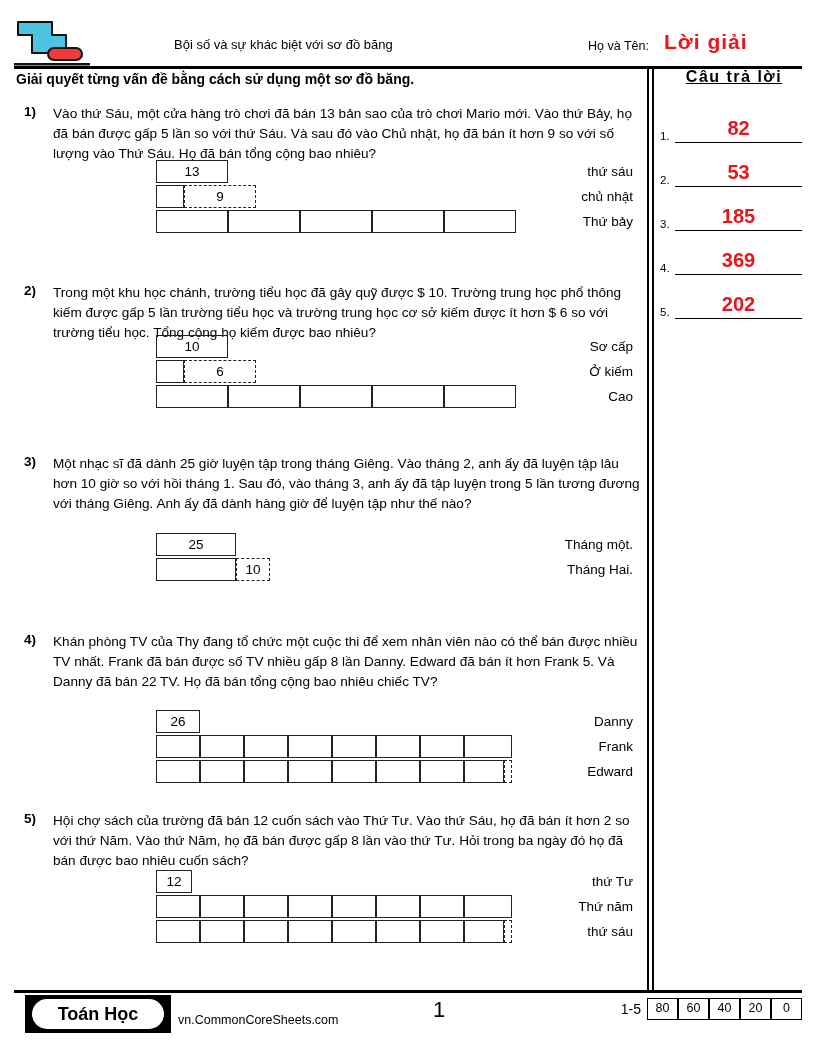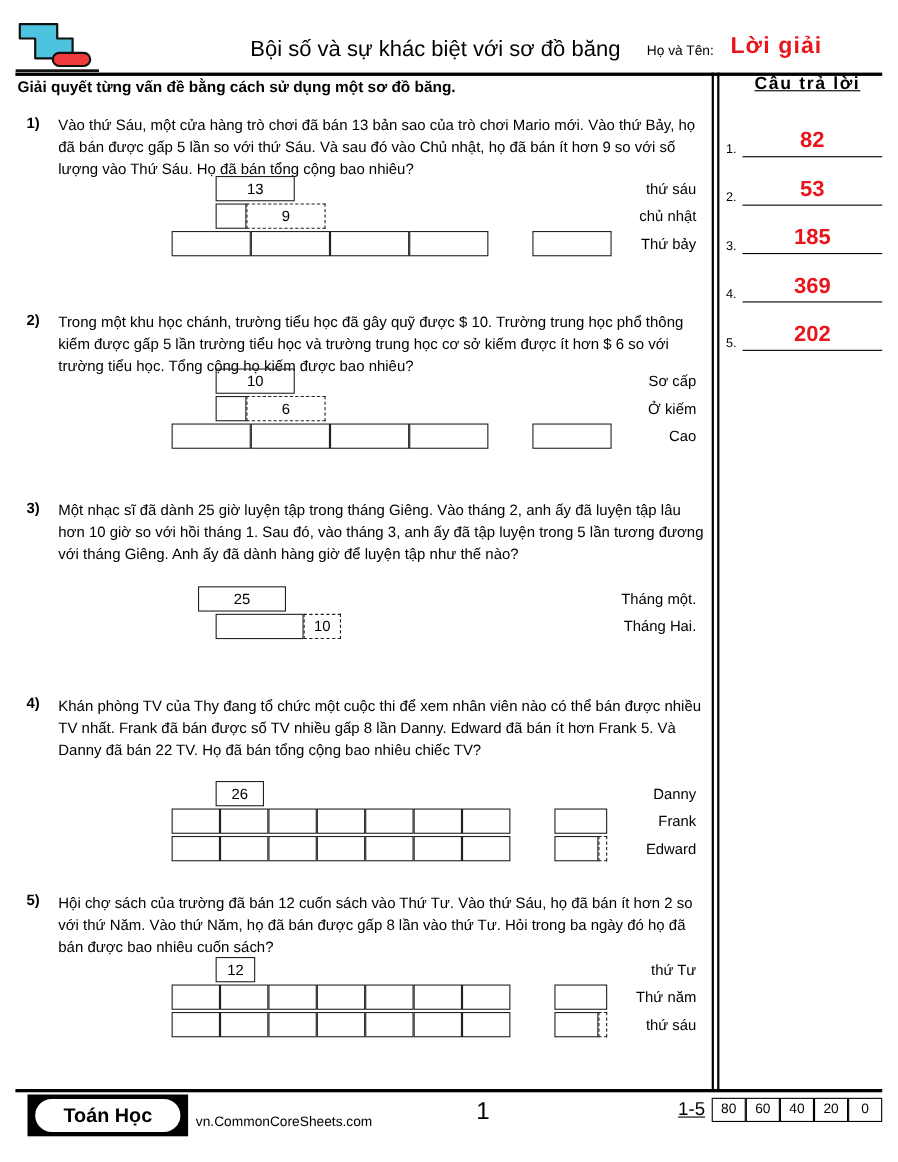--- a/index.html
+++ b/index.html
@@ -38,8 +38,8 @@
     position: absolute;
     left: 160px; top: 18px;
     width: 390px;
-    text-align: right;
-    font-size: 20px;
+    text-align: left;
+    font-size: 13px;
     line-height: 18px;
     white-space: nowrap;
   }

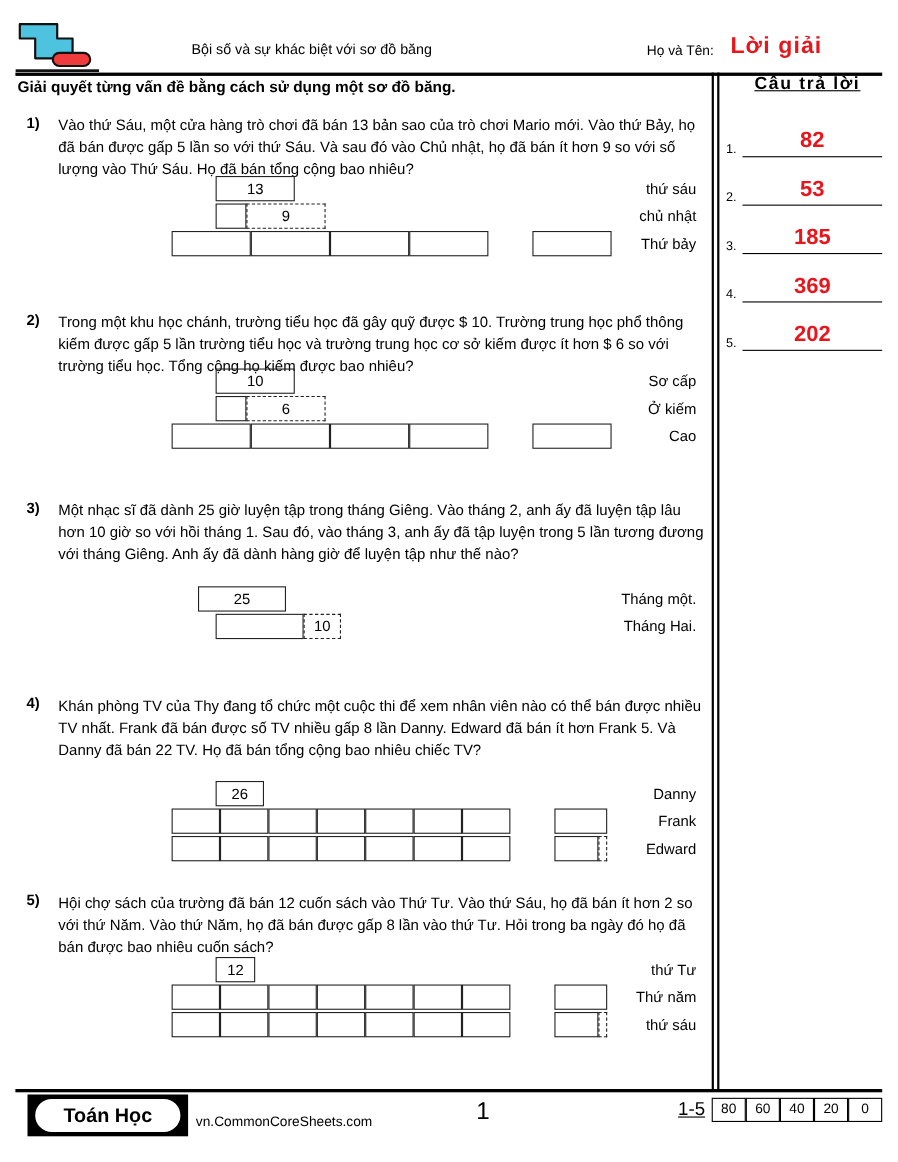--- a/index.html
+++ b/index.html
@@ -189,7 +189,7 @@
     font-size: 13.5px;
   }
   .cell.first { border-left-width: 1.6px; }
-  .cell.last  { border-right-width: 1.6px; margin-left: 40px; }
+  .cell.last  { border-right-width: 1.6px; }
   .cell.dashed {
     border: 1.6px dashed #222;
     border-left-width: 1.6px;

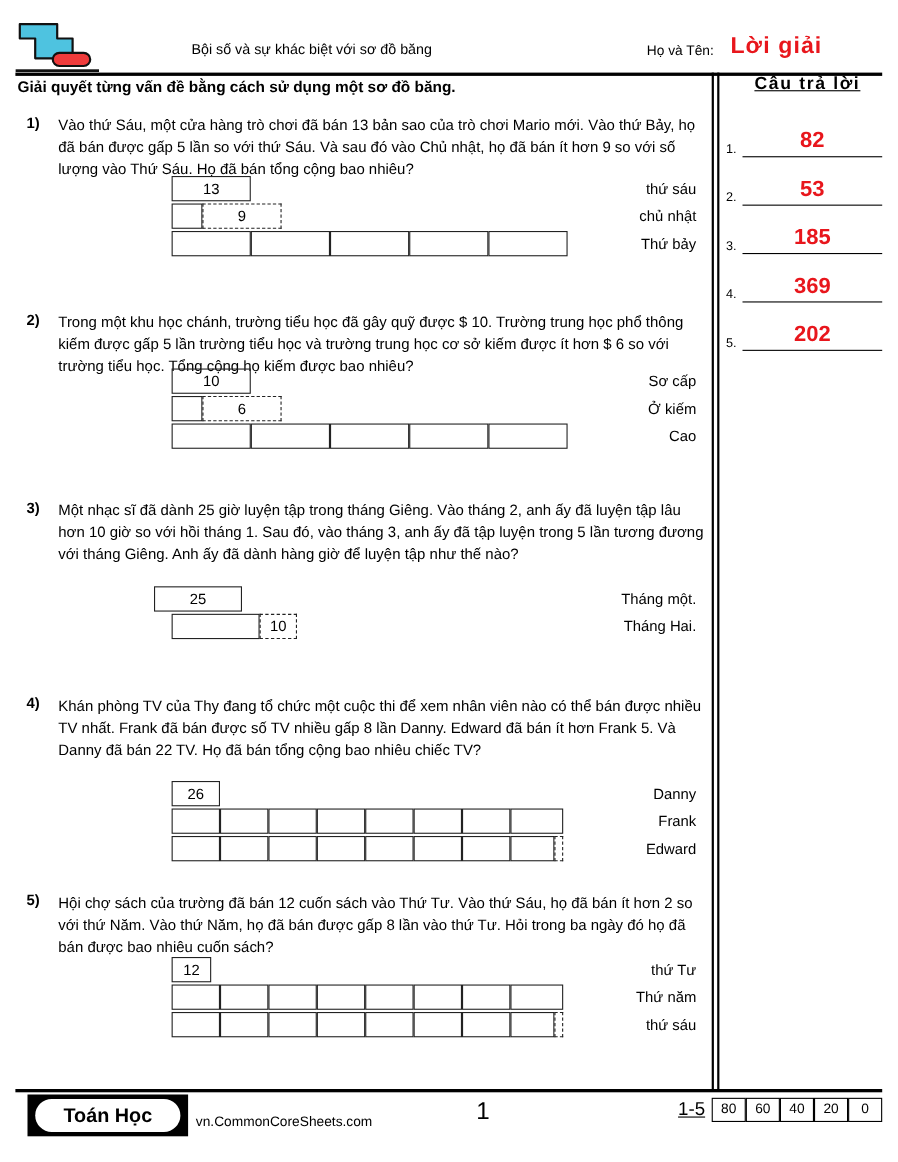--- a/index.html
+++ b/index.html
@@ -388,7 +388,7 @@
   <div class="diagram" style="left:16px; top:533px">
     <div class="dia-row">
       <span class="dia-label">Tháng một.</span>
-      <div class="bar" style="left:124px">
+      <div class="bar" style="left:140px">
         <div class="cell first last" style="width:80px">25</div>
       </div>
     </div>

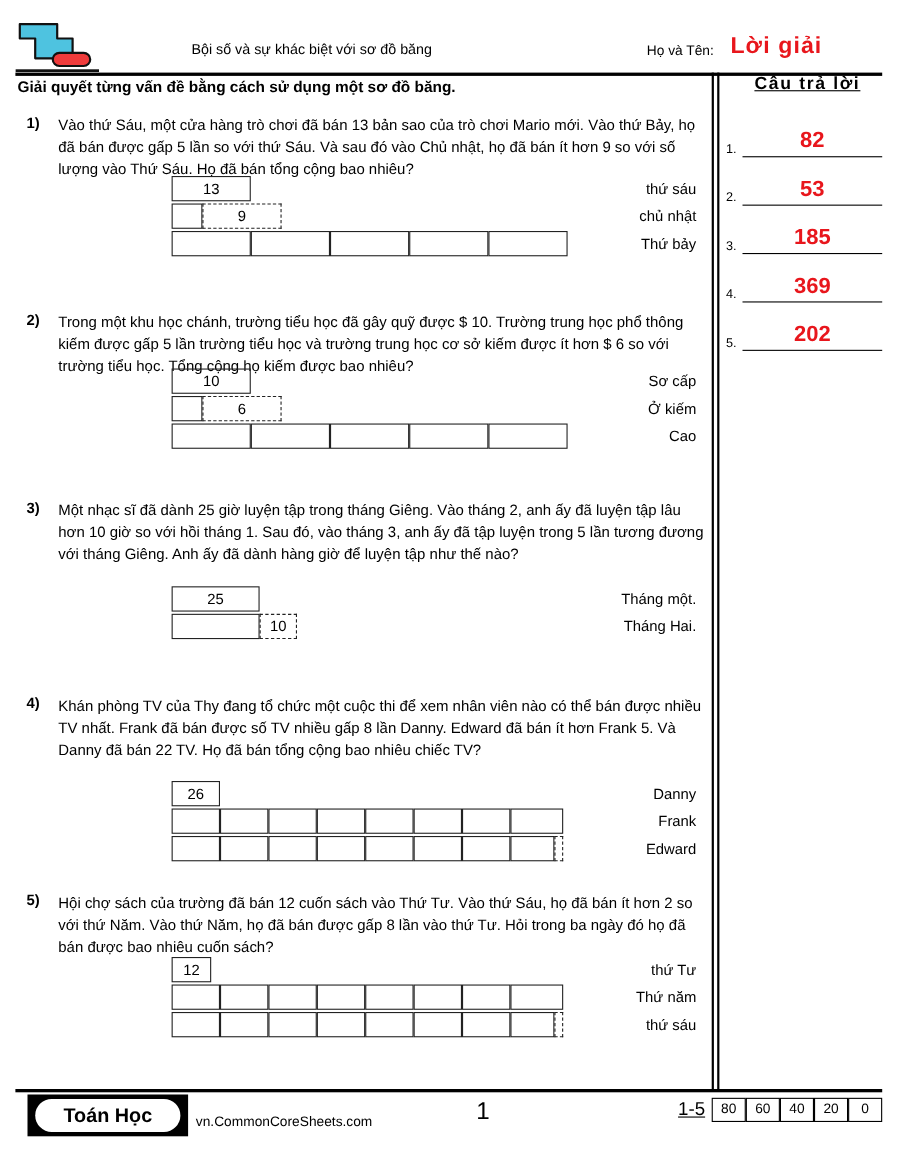--- a/index.html
+++ b/index.html
@@ -247,10 +247,9 @@
     height: 22px;
   }
   .scale-label {
-    font-size: 17px;
+    font-size: 14px;
     line-height: 22px;
     padding-right: 6px;
-    text-decoration: underline;
   }
   .scale-box {
     border: 1.5px solid #000;

